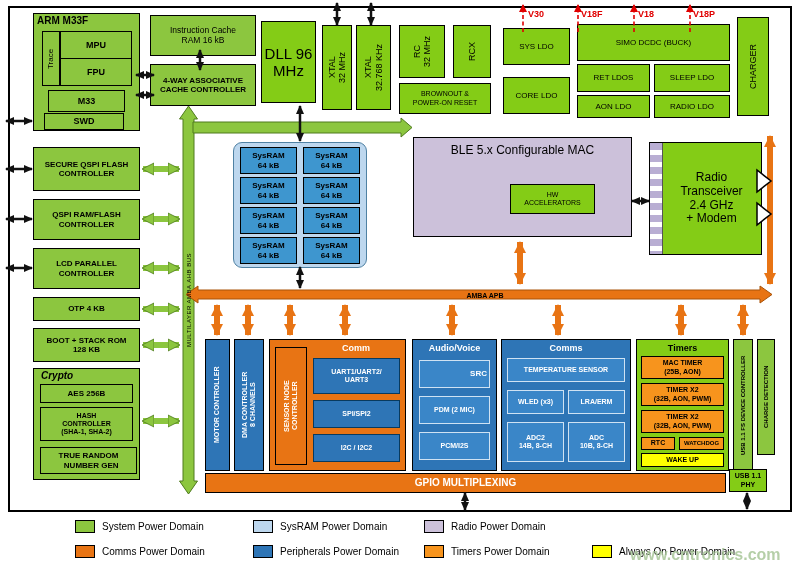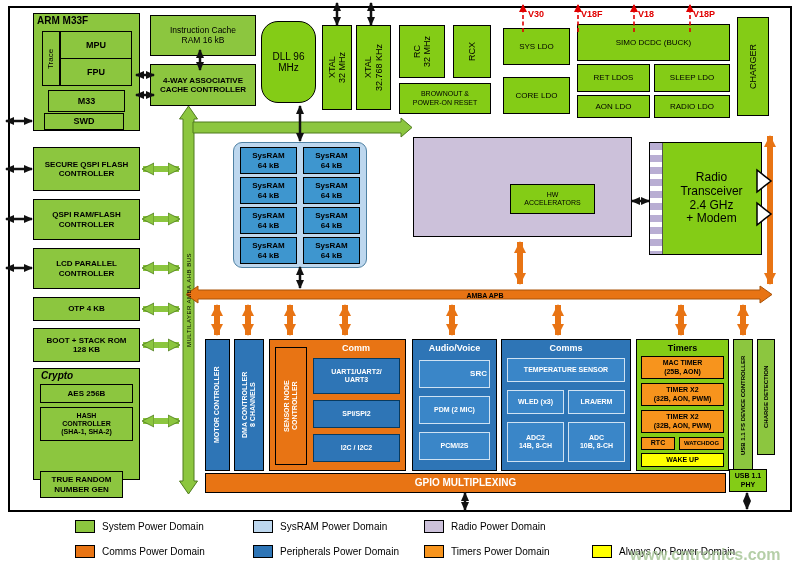--- a/index.html
+++ b/index.html
@@ -88,7 +88,7 @@
 RAM 16 kB</div>
   <div class="b g bold" style="left:150px;top:64px;width:106px;height:42px;">4-WAY ASSOCIATIVE
 CACHE CONTROLLER</div>
-  <div class="b w" style="left:261px;top:21px;width:55px;height:82px;font-size:10px;border-radius:17px;">DLL 96
+  <div class="b w" style="left:261px;top:21px;width:55px;height:82px;font-size:15px;">DLL 96
 MHz</div>
   <div class="b w vert" style="left:322px;top:25px;width:30px;height:85px;font-size:9px;">XTAL
 32 MHz</div>

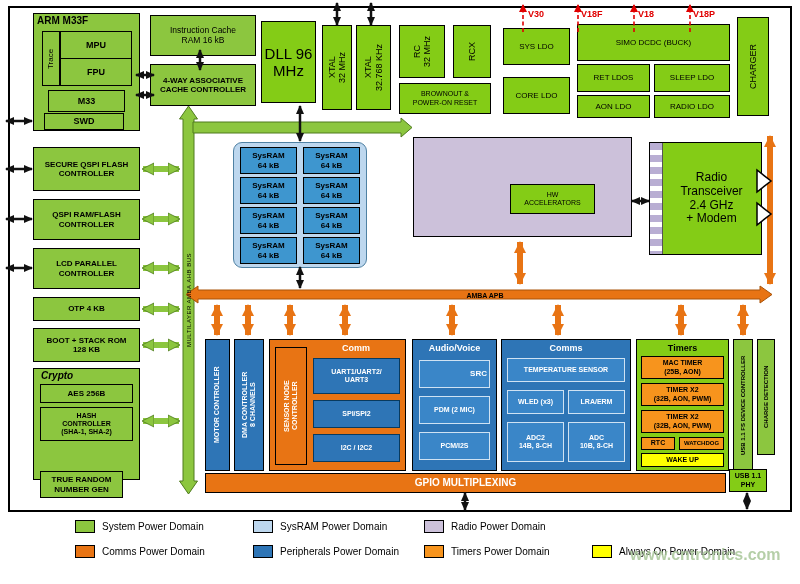--- a/index.html
+++ b/index.html
@@ -154,6 +154,7 @@
 64 kB</div>
 
   <div class="b" style="left:413px;top:137px;width:219px;height:100px;background:#CCC1DA;"></div>
+  <div class="hlabel" style="left:413px;top:143px;width:219px;height:14px;font-size:12px;font-weight:400;">BLE 5.x Configurable MAC</div>
   <div class="b w" style="left:510px;top:184px;width:85px;height:30px;font-size:7px;">HW
 ACCELERATORS</div>
 

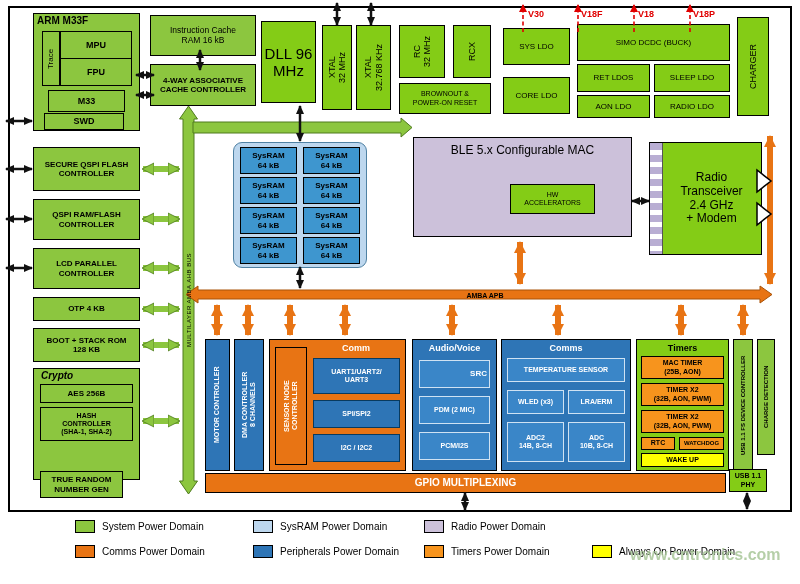--- a/index.html
+++ b/index.html
@@ -129,7 +129,7 @@
   <div class="b g bold" style="left:40px;top:407px;width:93px;height:34px;font-size:7px;">HASH
 CONTROLLER
 (SHA-1, SHA-2)</div>
-  <div class="b g bold" style="left:40px;top:471px;width:83px;height:27px;">TRUE RANDOM
+  <div class="b g bold" style="left:40px;top:447px;width:97px;height:27px;text-align:right;">TRUE RANDOM
 NUMBER GEN</div>
 
   <div class="vlabel" style="left:181px;top:175px;width:15px;height:250px;">MULTILAYER AMBA AHB BUS</div>

